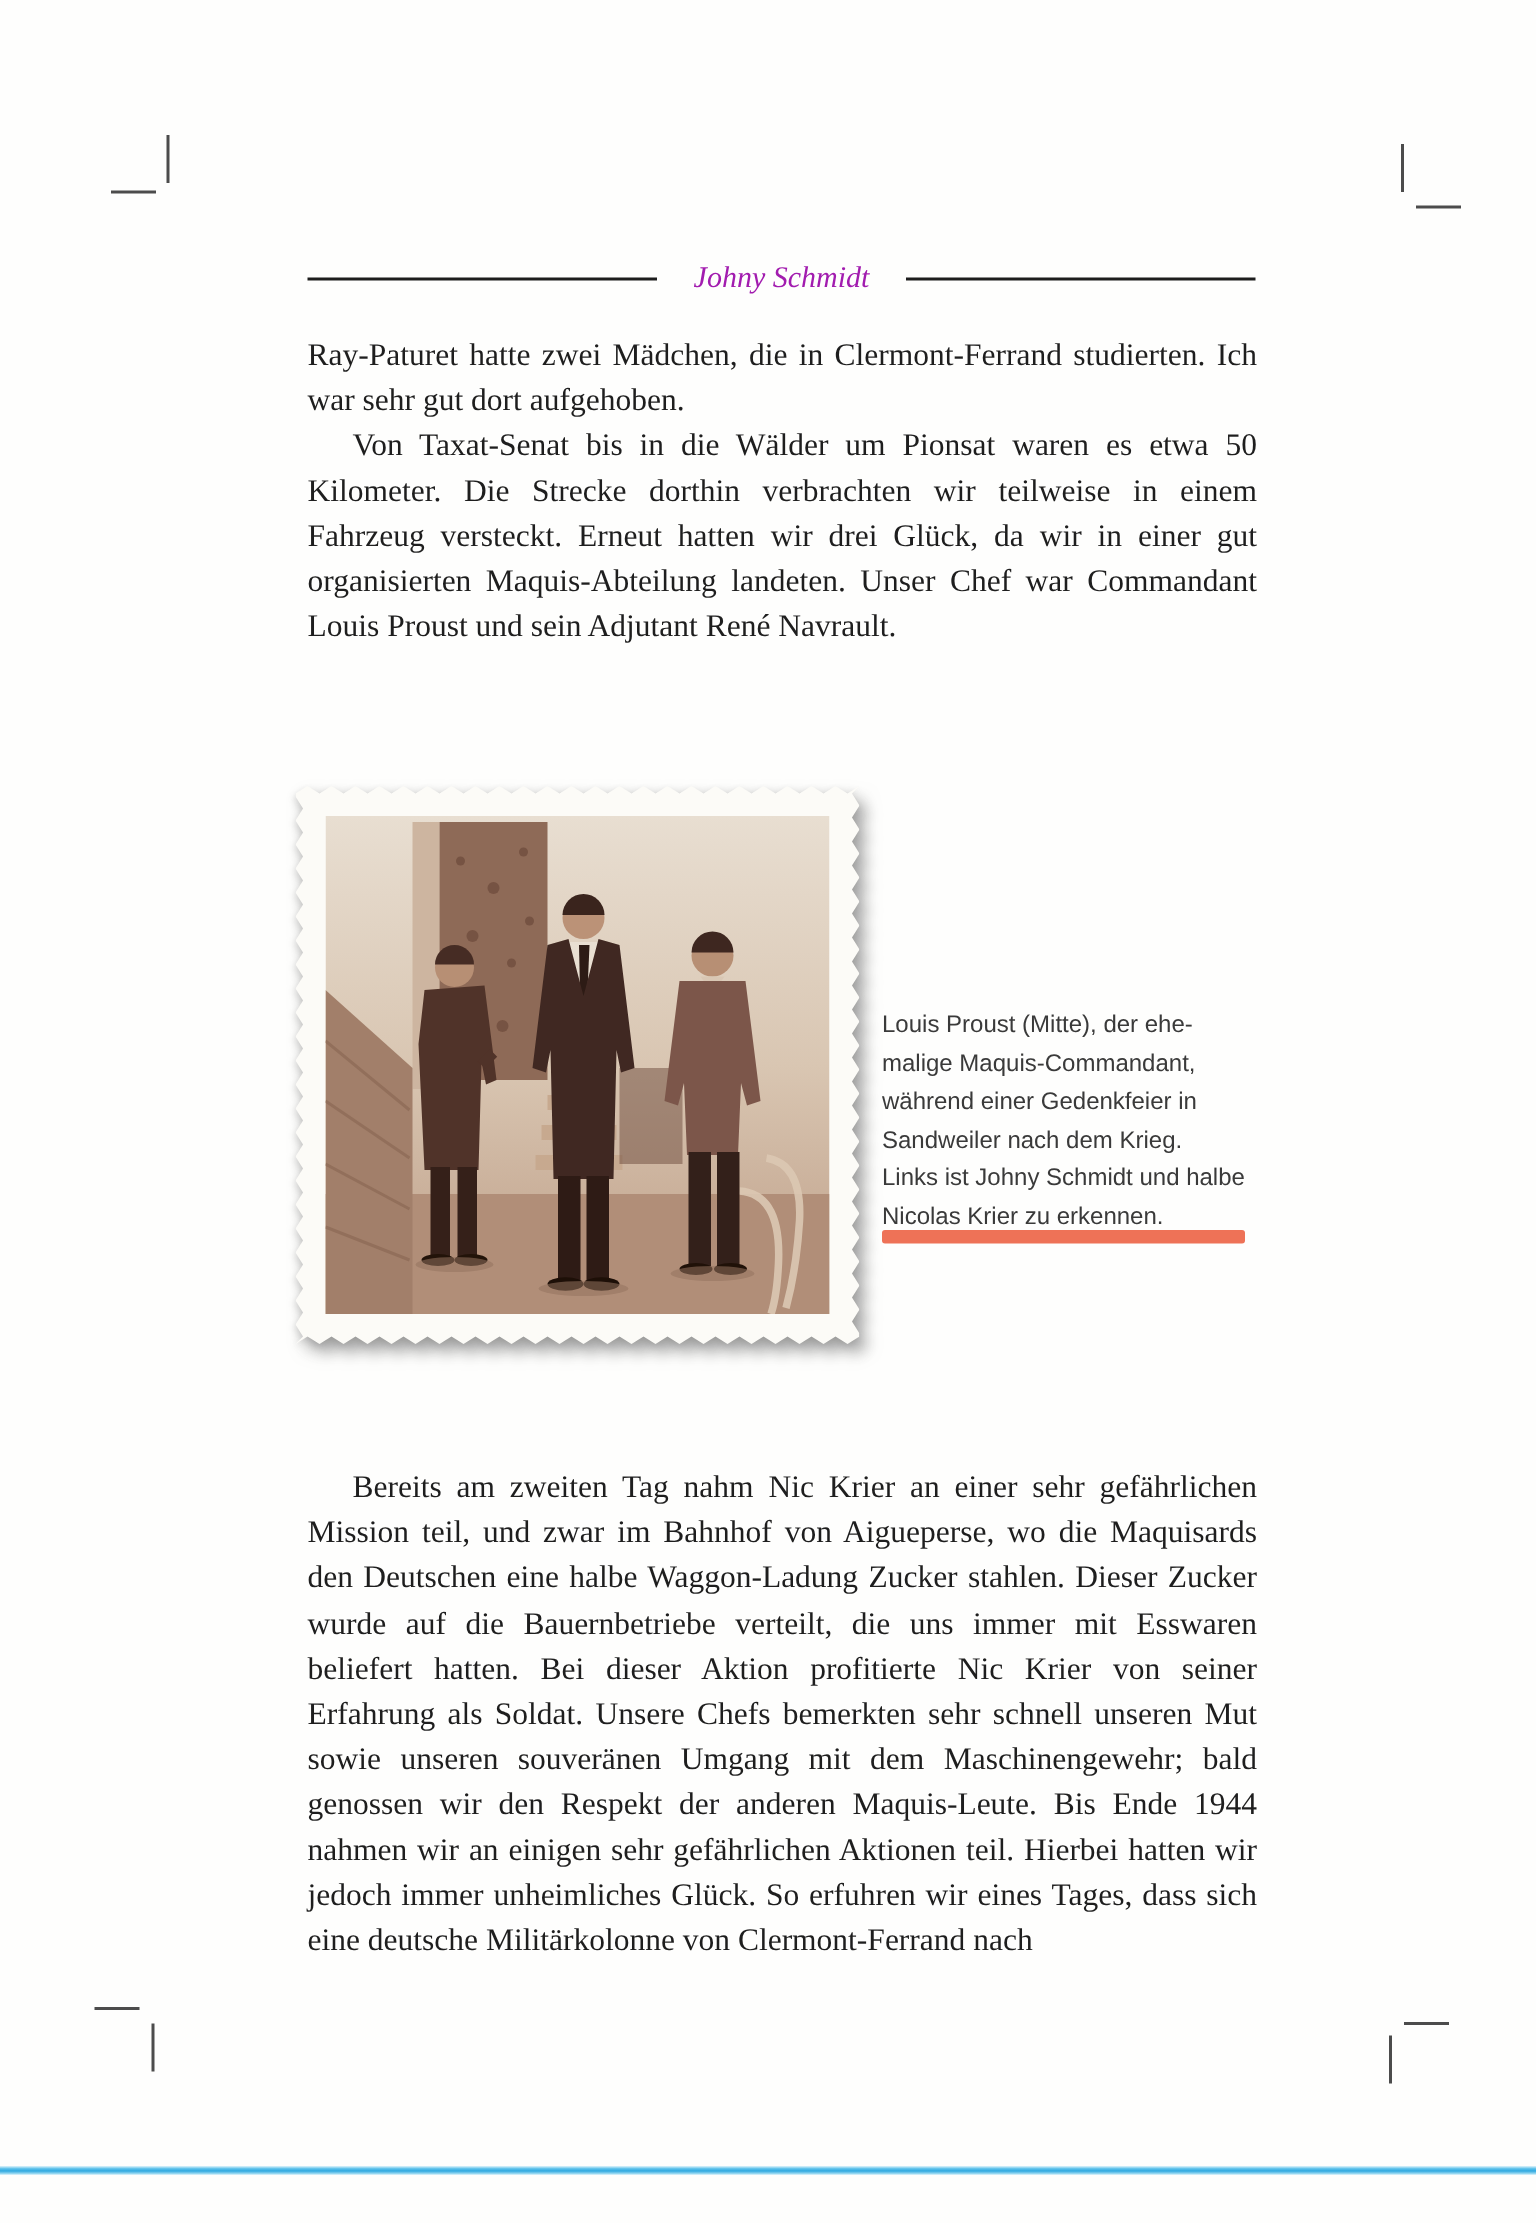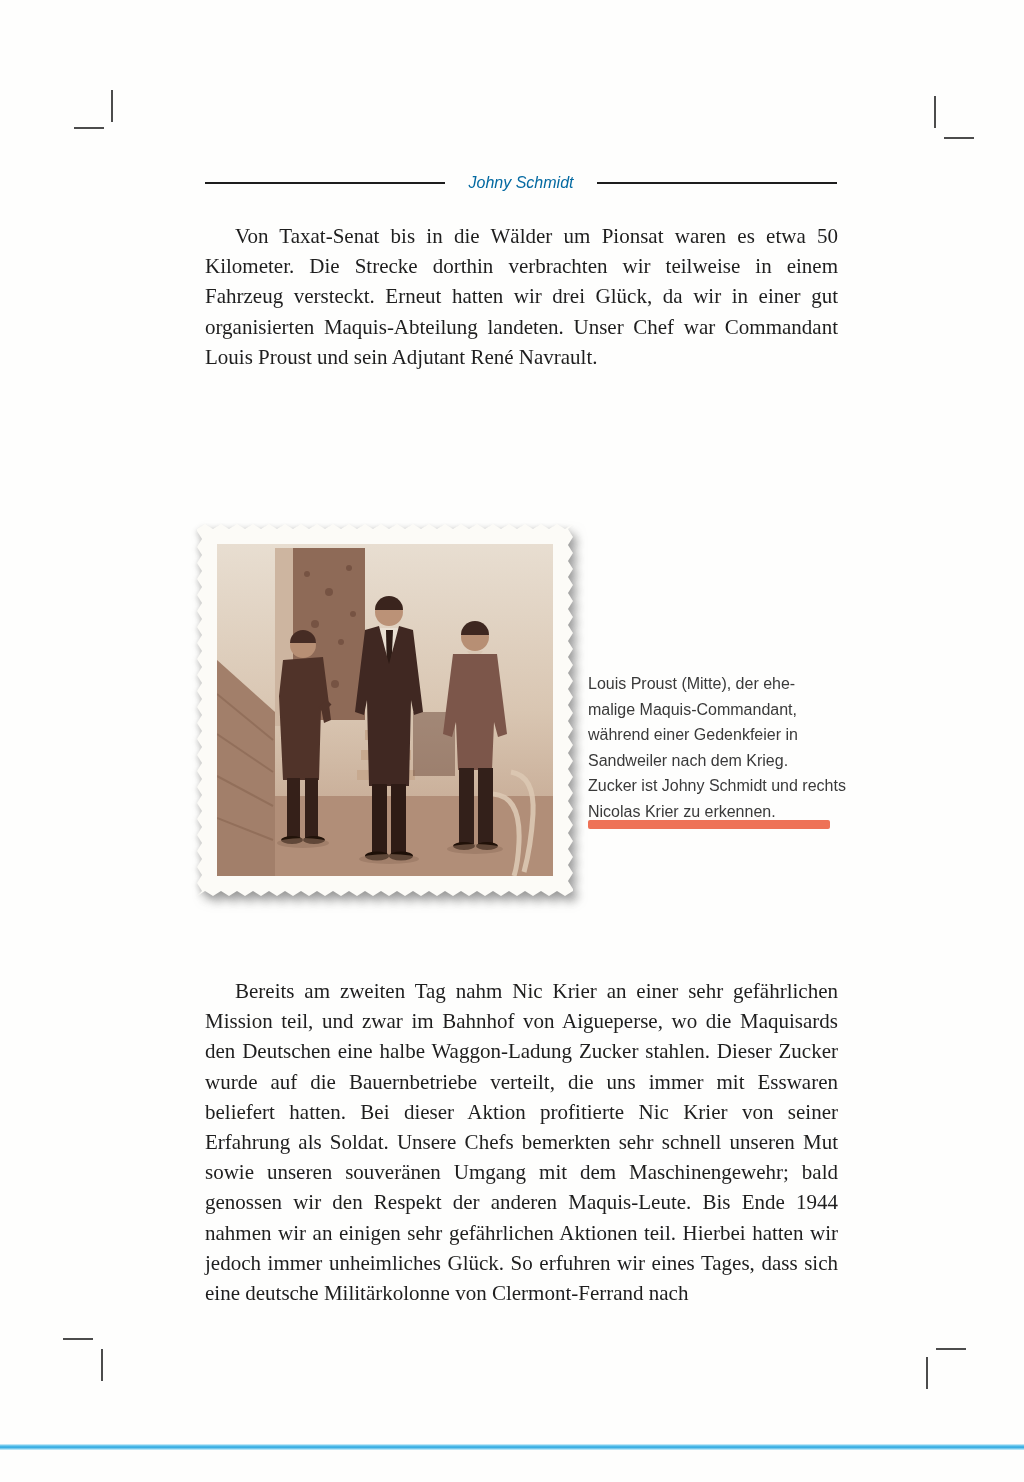--- a/index.html
+++ b/index.html
@@ -23,8 +23,8 @@
   .running-header{position:absolute;left:205px;top:174px;width:632px;
         display:flex;align-items:center;}
   .running-header .rule{flex:1;height:2px;background:#1d1d1d;}
-  .running-header .title{padding:0 24px;font-family:Liberation Sans, sans-serif;
-        font-style:italic;font-size:16px;color:#0369a1;white-space:nowrap;}
+  .running-header .title{padding:0 24px;font-family:Liberation Serif, serif;
+        font-style:italic;font-size:20px;color:#a21caf;white-space:nowrap;}
 
   
   .bodytext{position:absolute;left:205px;width:633px;

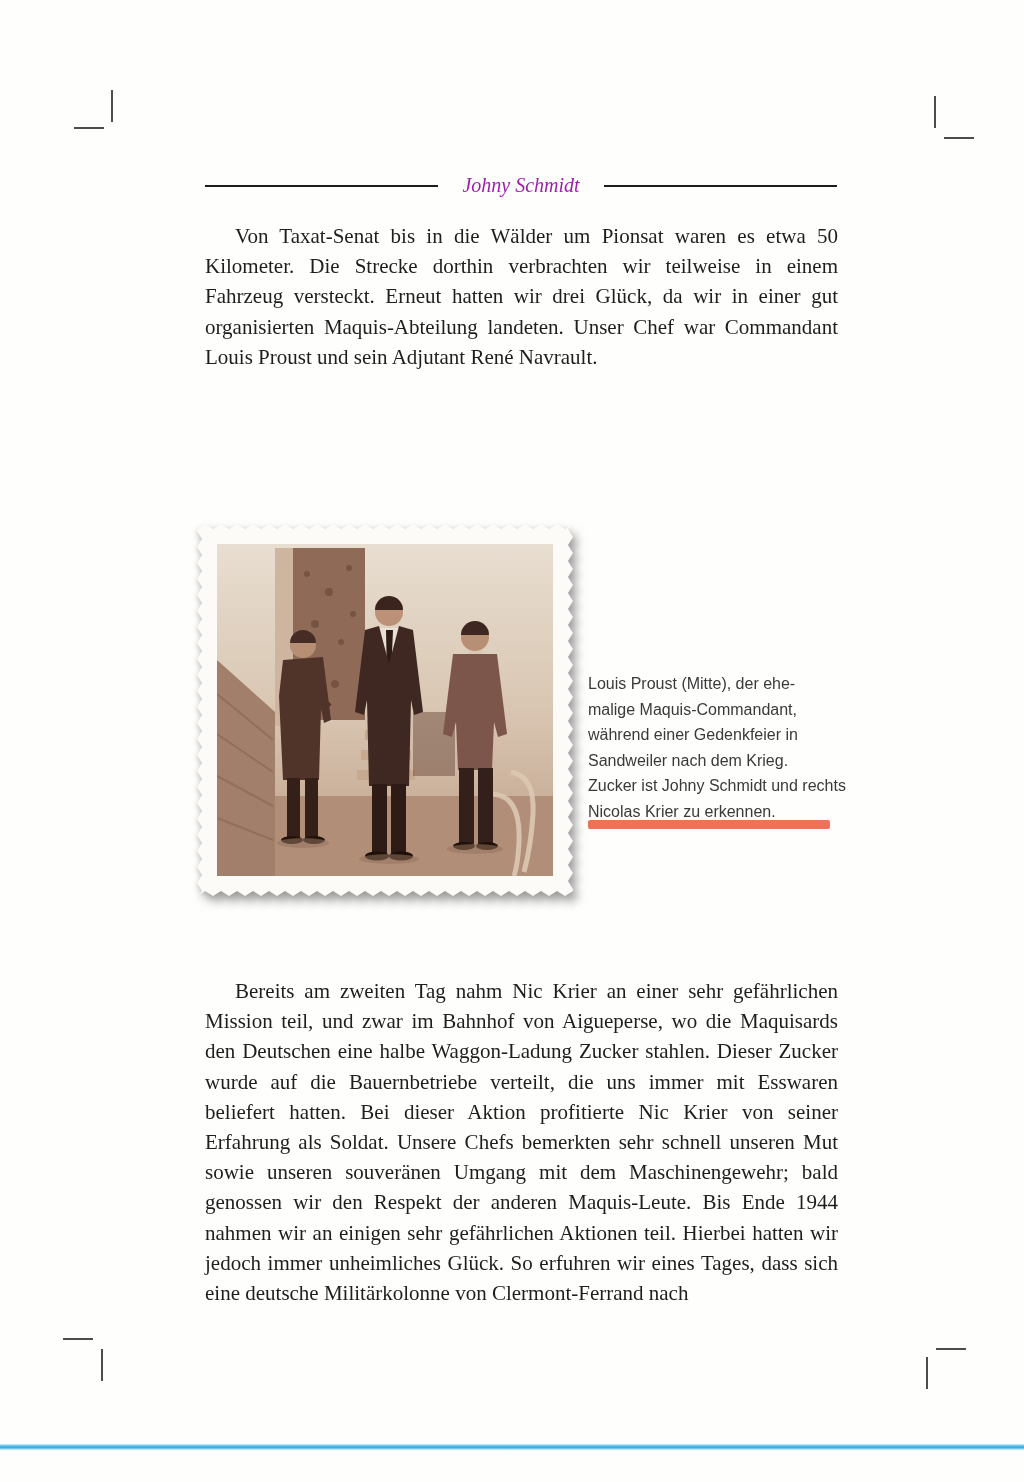--- a/index.html
+++ b/index.html
@@ -80,6 +80,7 @@
   </div>
 
   <div class="bodytext block-a">
+    <p>Ray-Paturet hatte zwei Mädchen, die in Clermont-Ferrand studierten. Ich war sehr gut dort aufgehoben.</p>
     <p class="indent">Von Taxat-Senat bis in die Wälder um Pionsat waren es etwa 50 Kilometer. Die Strecke dorthin verbrachten wir teilweise in einem Fahrzeug versteckt. Erneut hatten wir drei Glück, da wir in einer gut organisierten Maquis-Abteilung landeten. Unser Chef war Commandant Louis Proust und sein Adjutant René Navrault.</p>
   </div>
 

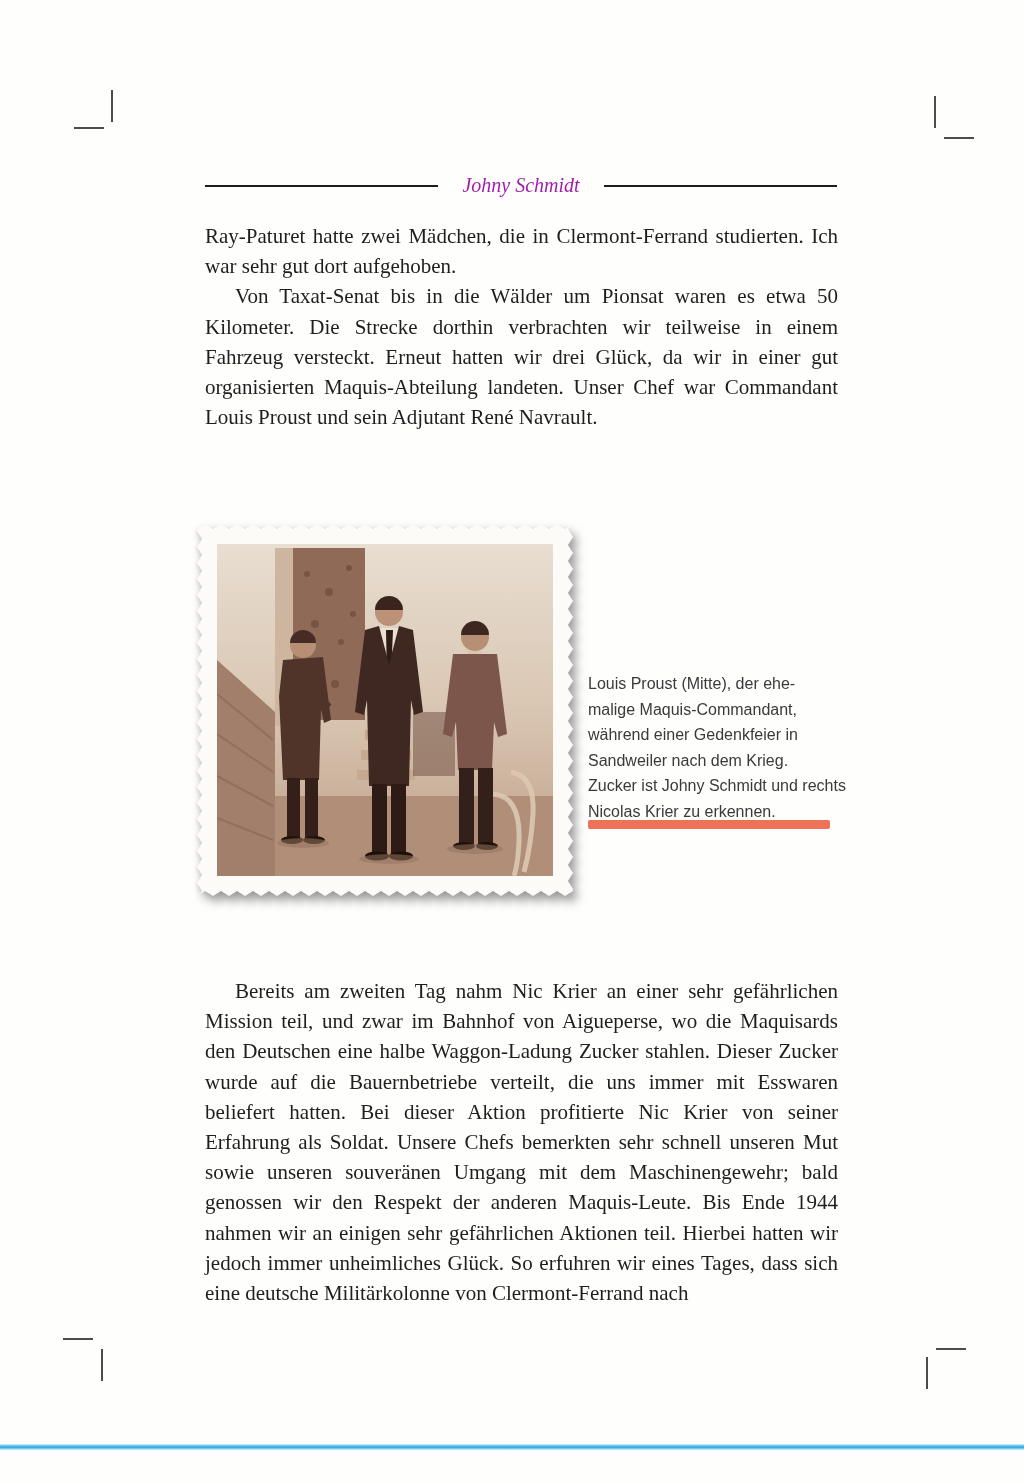--- a/index.html
+++ b/index.html
@@ -180,7 +180,7 @@
 malige Maquis-Commandant,
 während einer Gedenkfeier in
 Sandweiler nach dem Krieg.
-Zucker ist Johny Schmidt und rechts
+Links ist Johny Schmidt und halbe
 Nicolas Krier zu erkennen.</div>
   <div class="accent-bar"></div>
 

